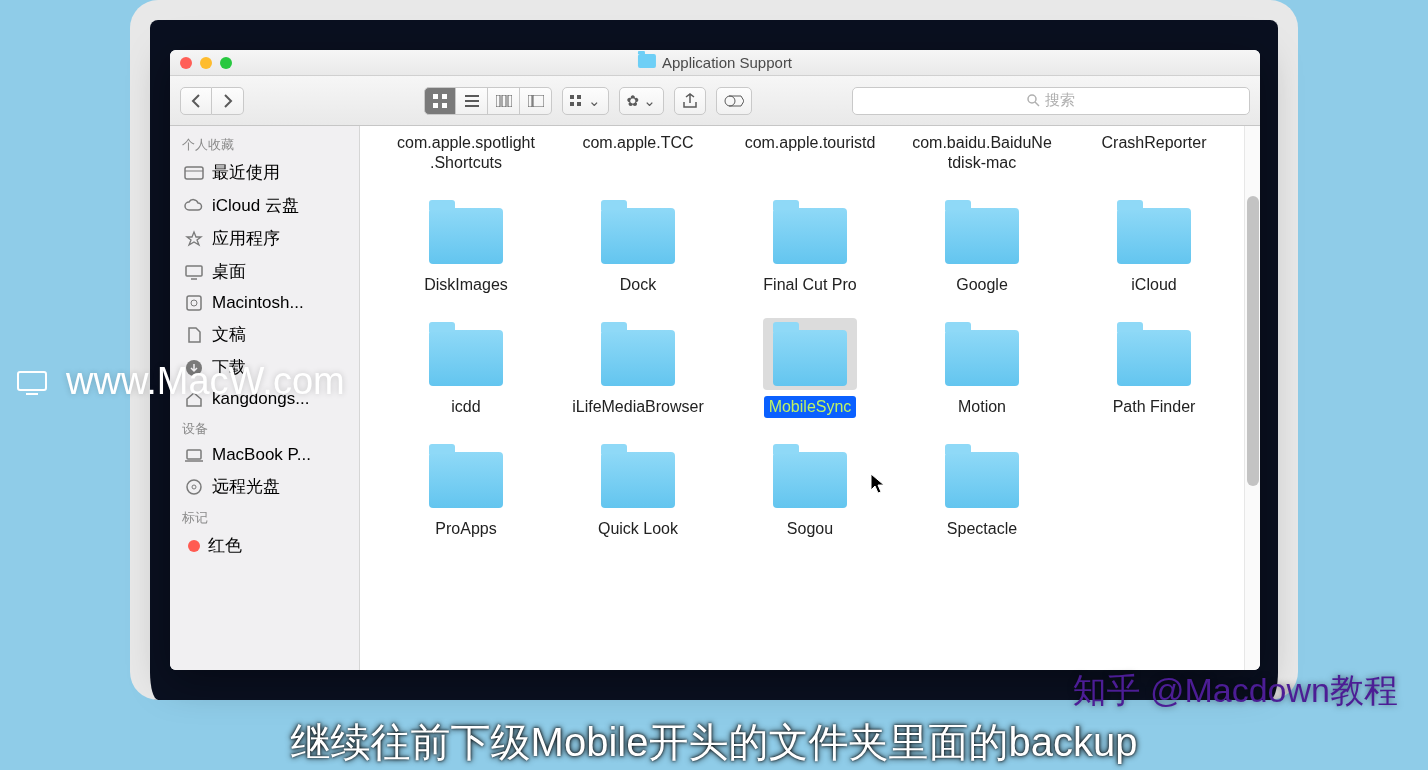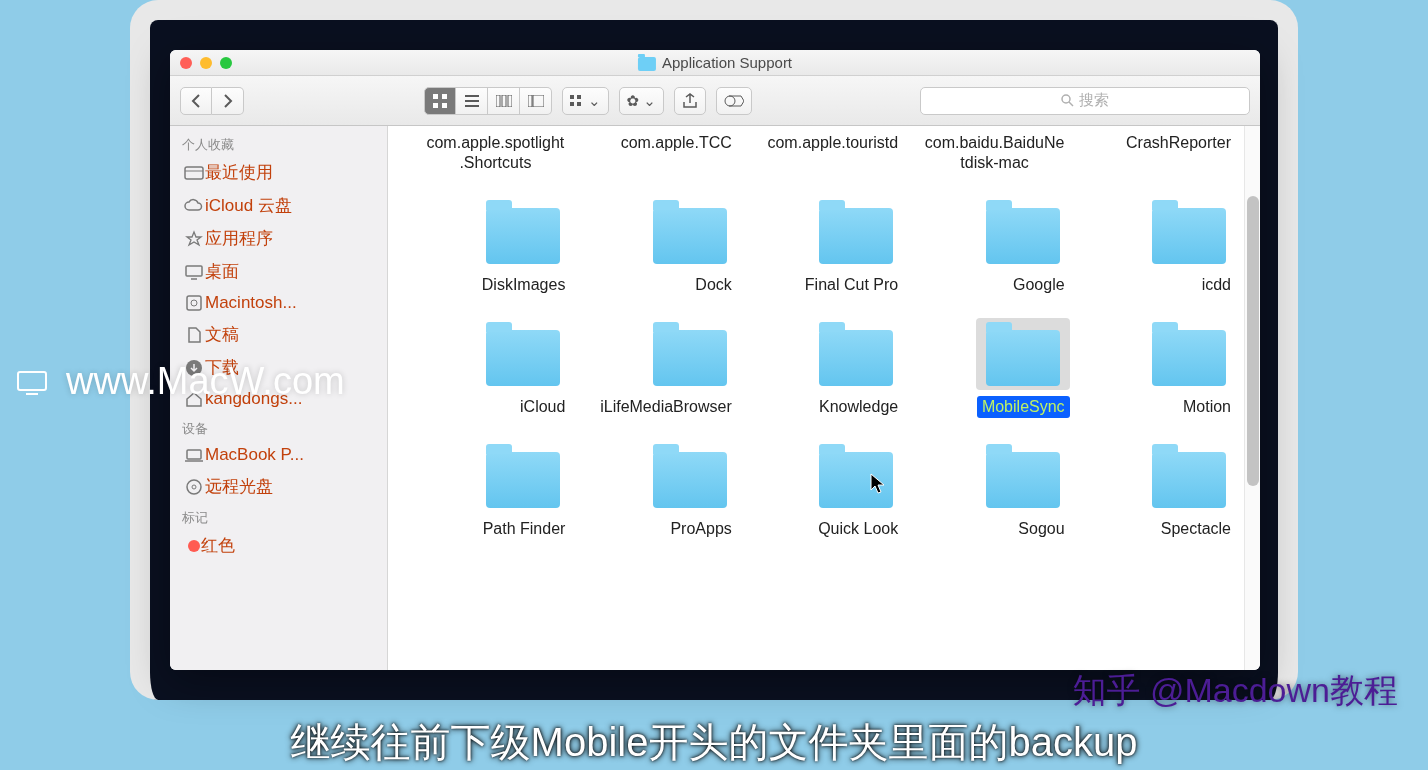--- a/index.html
+++ b/index.html
@@ -13,7 +13,7 @@
 .traffic-lights { display: flex; gap: 8px; padding-left: 10px; }
 .traffic-lights span { width: 12px; height: 12px; border-radius: 50%; display: inline-block; }
 .tl-red { background: #ff5f57; } .tl-yellow { background: #febc2e; } .tl-green { background: #28c840; }
-.title-center { position: absolute; left: 50%; transform: translateX(-50%); display: flex; align-items: flex-end; gap: 6px; font-size: 15px; color: #4a4a4a; }
+.title-center { position: absolute; left: 50%; transform: translateX(-50%); display: flex; align-items: flex-start; gap: 6px; font-size: 15px; color: #4a4a4a; }
 .folder-mini { width: 18px; height: 14px; background: #6ecff6; border-radius: 2px; position: relative; }
 .folder-mini::before { content: ""; position: absolute; top: -3px; left: 0; width: 7px; height: 3px; background: #6ecff6; border-radius: 1px 1px 0 0; }
 

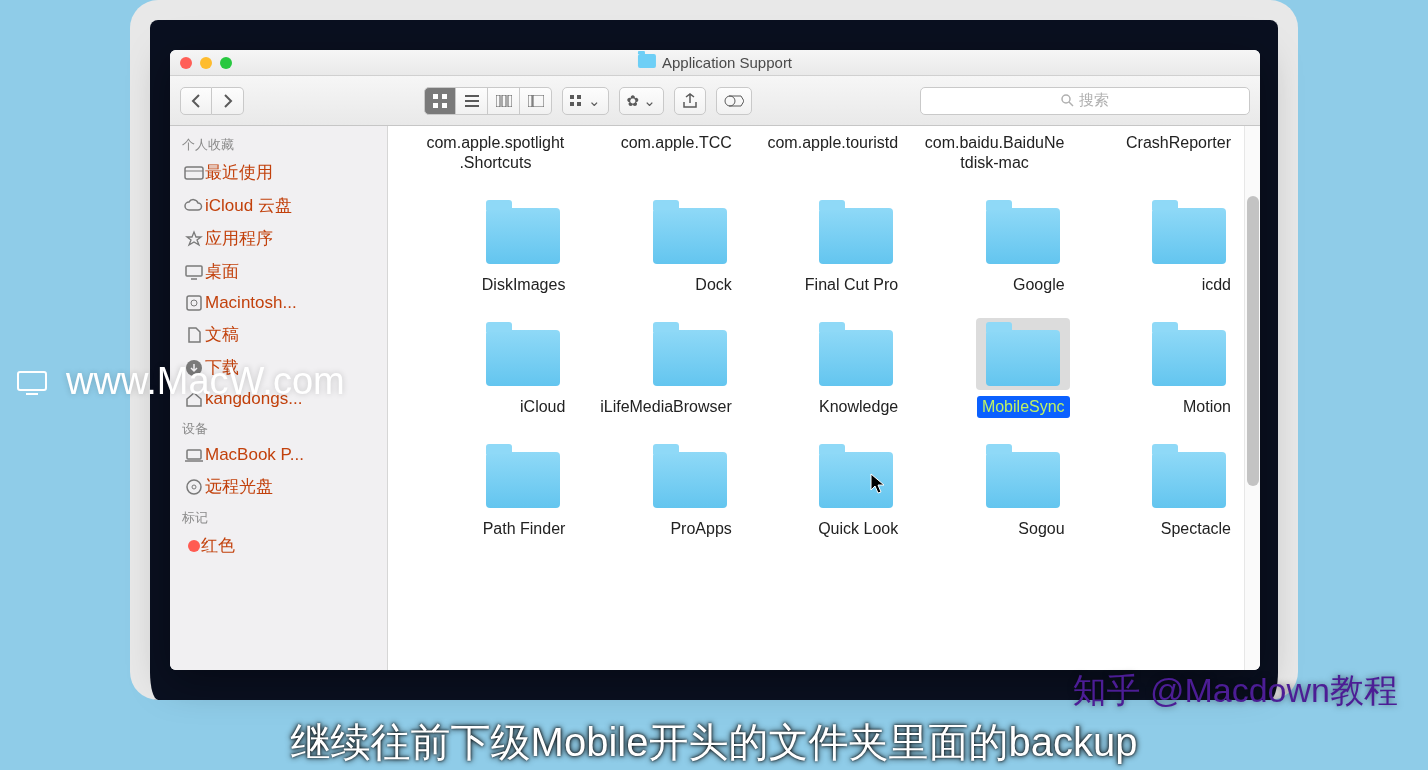--- a/index.html
+++ b/index.html
@@ -26,7 +26,7 @@
 .group-mid { border-left: none; }
 .single { border-radius: 5px; }
 .spacer { flex: 1; }
-.search-box { width: 330px; height: 28px; background: #fff; border: 1px solid #c9c9c9; border-radius: 5px; display: flex; align-items: center; justify-content: center; color: #b0b0b0; gap: 5px; font-size: 15px; }
+.search-box { width: 398px; height: 28px; background: #fff; border: 1px solid #c9c9c9; border-radius: 5px; display: flex; align-items: center; justify-content: center; color: #b0b0b0; gap: 5px; font-size: 15px; }
 
 .body-area { flex: 1; display: flex; overflow: hidden; }
 .sidebar { width: 218px; background: #f1f0f2; border-right: 1px solid #d6d6d6; overflow-y: auto; padding-top: 4px; }

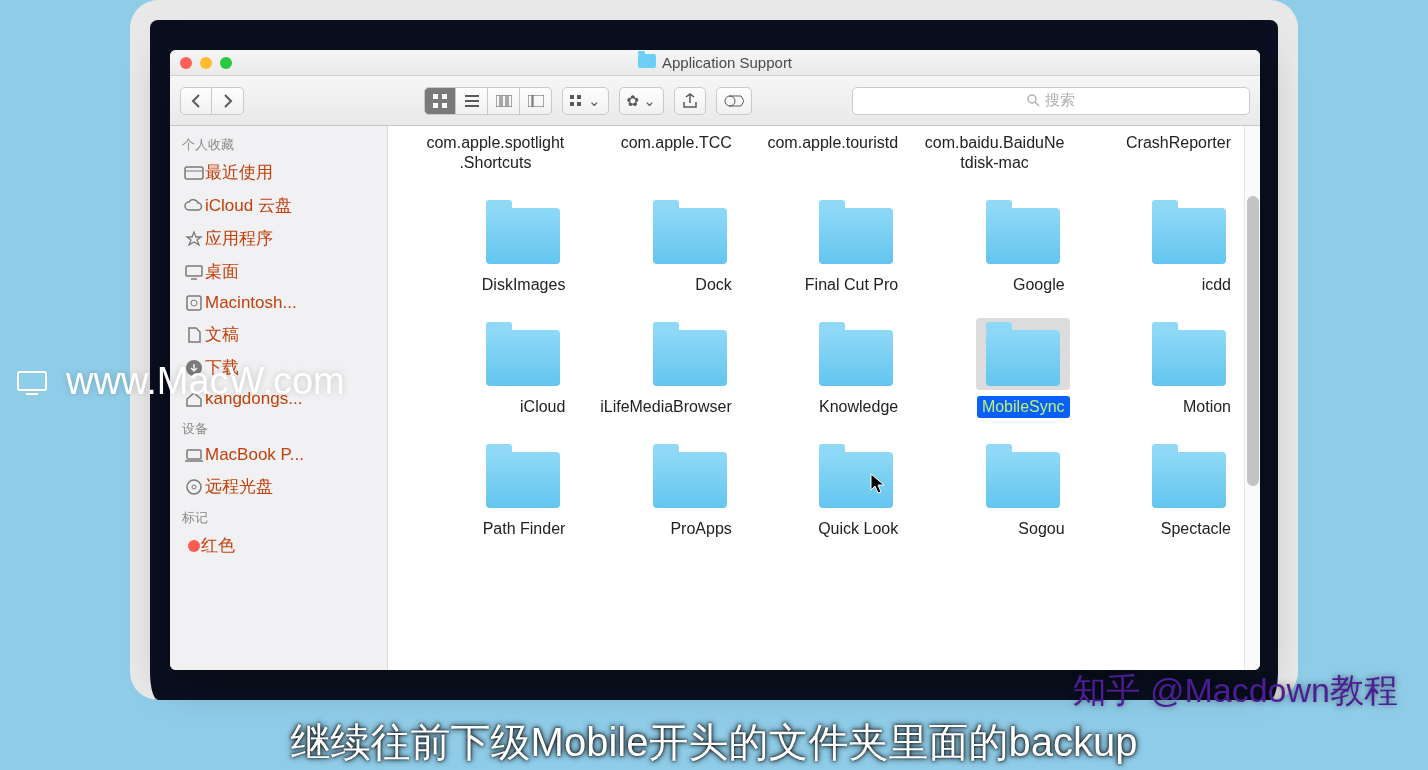--- a/index.html
+++ b/index.html
@@ -29,7 +29,7 @@
 .search-box { width: 398px; height: 28px; background: #fff; border: 1px solid #c9c9c9; border-radius: 5px; display: flex; align-items: center; justify-content: center; color: #b0b0b0; gap: 5px; font-size: 15px; }
 
 .body-area { flex: 1; display: flex; overflow: hidden; }
-.sidebar { width: 218px; background: #f1f0f2; border-right: 1px solid #d6d6d6; overflow-y: auto; padding-top: 4px; }
+.sidebar { width: 190px; background: #f1f0f2; border-right: 1px solid #d6d6d6; overflow-y: auto; padding-top: 4px; }
 .sb-heading { font-size: 13px; color: #8a8a8a; padding: 6px 12px 2px; font-weight: 500; }
 .sb-item { display: flex; align-items: center; gap: 1px; padding: 5px 14px; font-size: 17px; color: #c2410c; cursor: pointer; }
 .sb-item svg, .sb-item .sb-ico { width: 20px; height: 18px; color: #7a7a7a; flex-shrink: 0; }

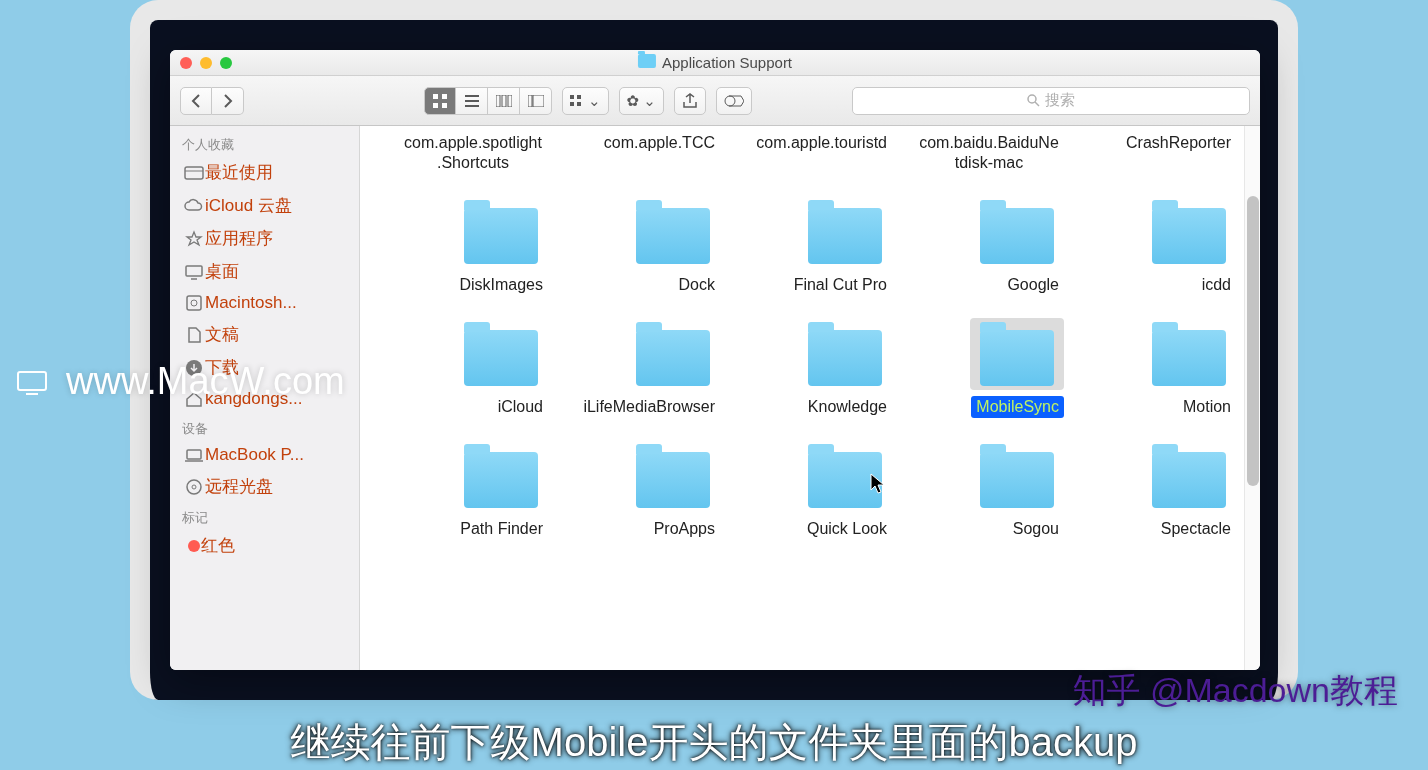--- a/index.html
+++ b/index.html
@@ -37,7 +37,7 @@
 
 .content { flex: 1; overflow-y: auto; position: relative; }
 .grid { display: grid; grid-template-columns: repeat(5, 1fr); gap: 10px 0; padding: 0 20px 20px; }
-.folder-item { display: flex; flex-direction: column; align-items: flex-end; padding: 6px 4px; cursor: pointer; }
+.folder-item { display: flex; flex-direction: column; align-items: center; padding: 6px 4px; cursor: pointer; }
 .icon-wrap { width: 94px; height: 72px; display: flex; align-items: center; justify-content: center; border-radius: 4px; }
 .folder-item.selected .icon-wrap { background: #dcdcdc; }
 .folder-icon { width: 74px; height: 56px; background: linear-gradient(#8fd9f7,#63c5ef); border-radius: 4px; position: relative; margin-top: 8px; }

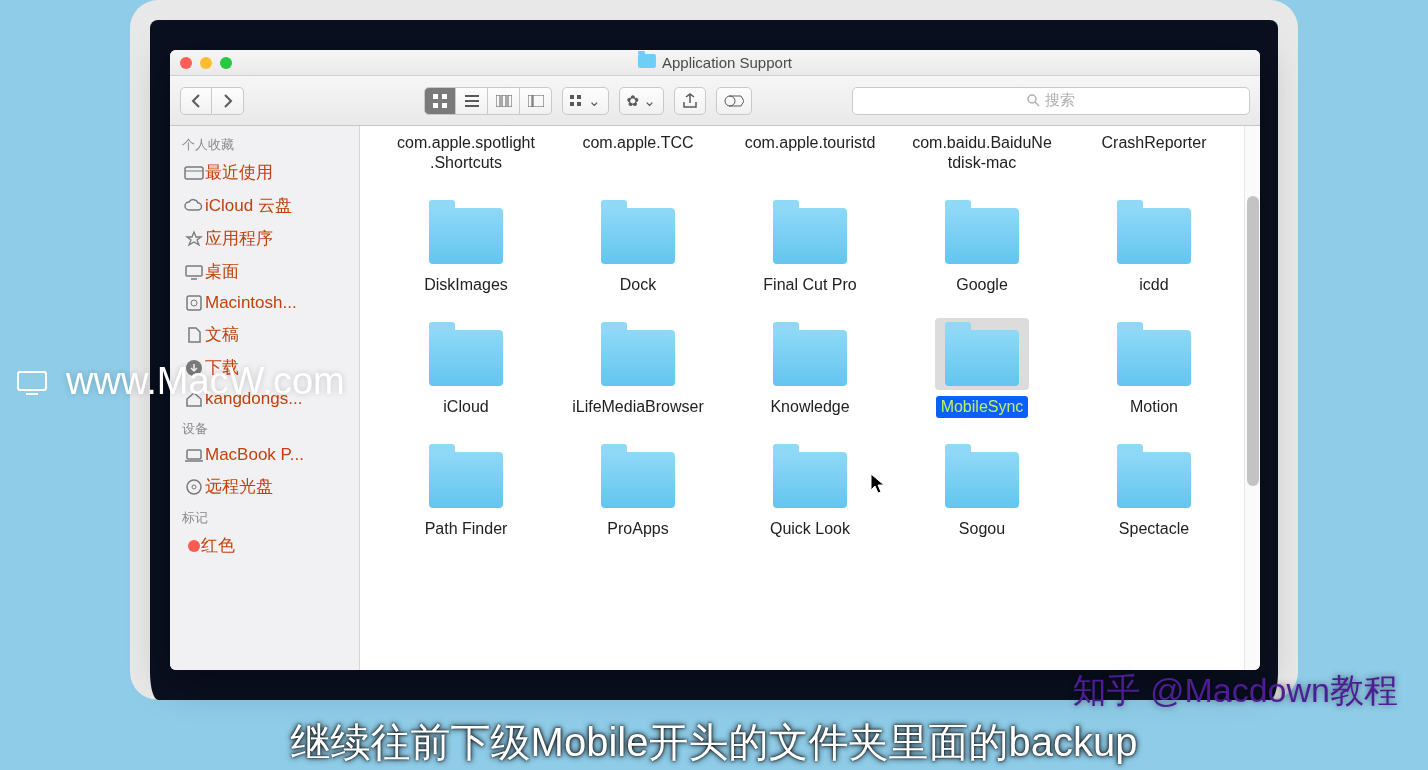--- a/index.html
+++ b/index.html
@@ -31,7 +31,7 @@
 .body-area { flex: 1; display: flex; overflow: hidden; }
 .sidebar { width: 190px; background: #f1f0f2; border-right: 1px solid #d6d6d6; overflow-y: auto; padding-top: 4px; }
 .sb-heading { font-size: 13px; color: #8a8a8a; padding: 6px 12px 2px; font-weight: 500; }
-.sb-item { display: flex; align-items: center; gap: 1px; padding: 5px 14px; font-size: 17px; color: #c2410c; cursor: pointer; }
+.sb-item { display: flex; align-items: center; gap: 8px; padding: 5px 14px; font-size: 17px; color: #000000; cursor: pointer; }
 .sb-item svg, .sb-item .sb-ico { width: 20px; height: 18px; color: #7a7a7a; flex-shrink: 0; }
 .sb-tag { width: 12px; height: 12px; border-radius: 50%; margin-left: 4px; }
 

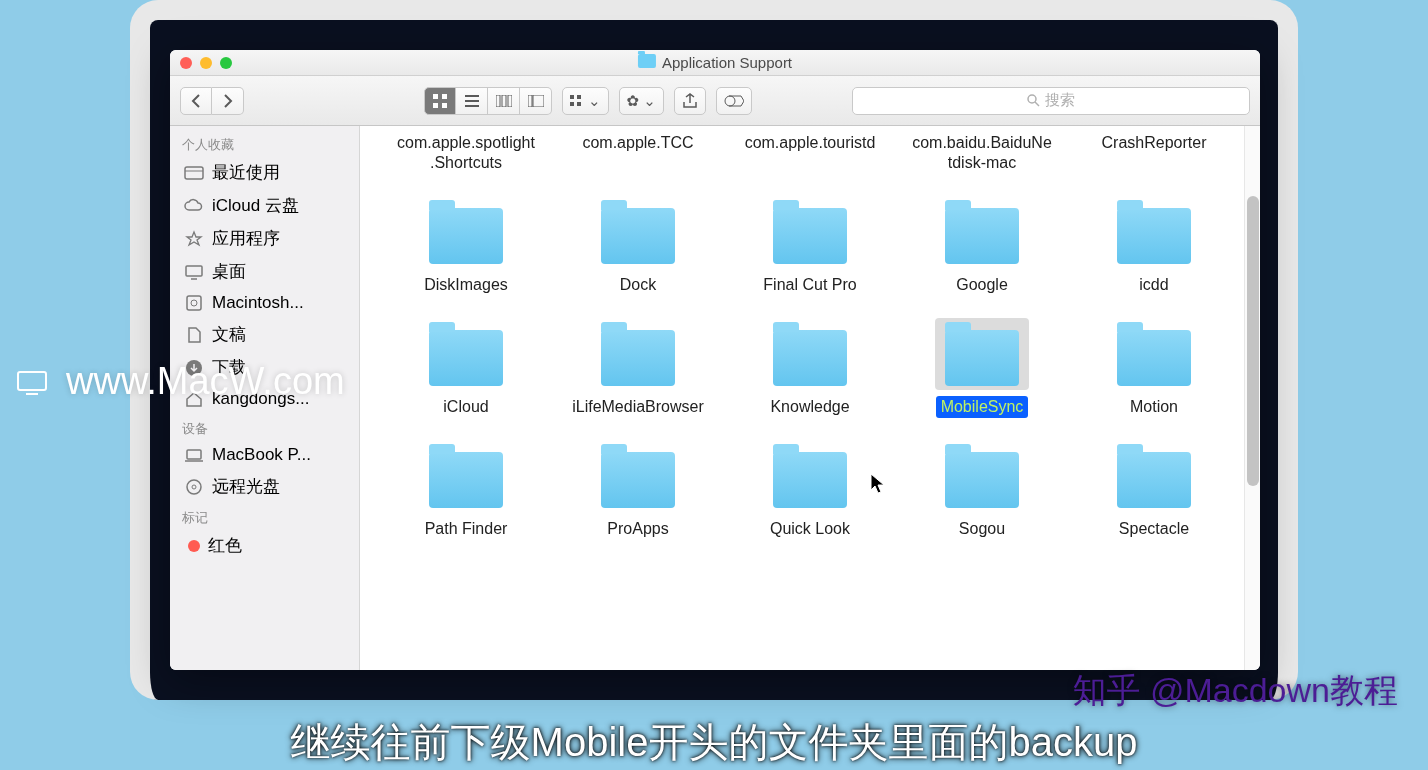--- a/index.html
+++ b/index.html
@@ -300,13 +300,13 @@
             <div class="icon-wrap">
               <div class="folder-icon"></div>
             </div>
+            <div class="folder-label">iCloud</div>
+          </div>
+          <div class="folder-item">
+            <div class="icon-wrap">
+              <div class="folder-icon"></div>
+            </div>
             <div class="folder-label">icdd</div>
-          </div>
-          <div class="folder-item">
-            <div class="icon-wrap">
-              <div class="folder-icon"></div>
-            </div>
-            <div class="folder-label">iCloud</div>
           </div>
           <div class="folder-item">
             <div class="icon-wrap">

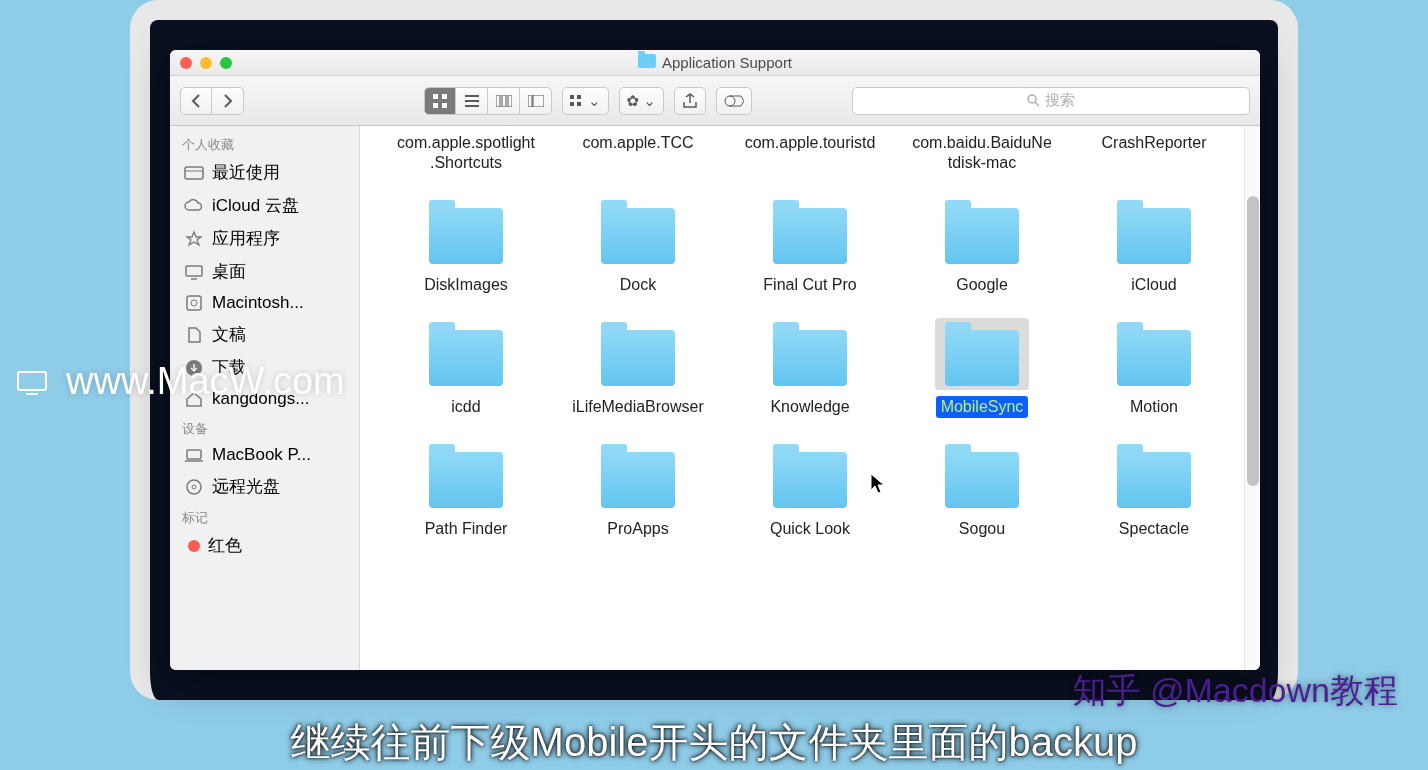--- a/index.html
+++ b/index.html
@@ -314,12 +314,6 @@
             </div>
             <div class="folder-label">iLifeMediaBrowser</div>
           </div>
-          <div class="folder-item">
-            <div class="icon-wrap">
-              <div class="folder-icon"></div>
-            </div>
-            <div class="folder-label">Knowledge</div>
-          </div>
           <div class="folder-item selected">
             <div class="icon-wrap">
               <div class="folder-icon"></div>

